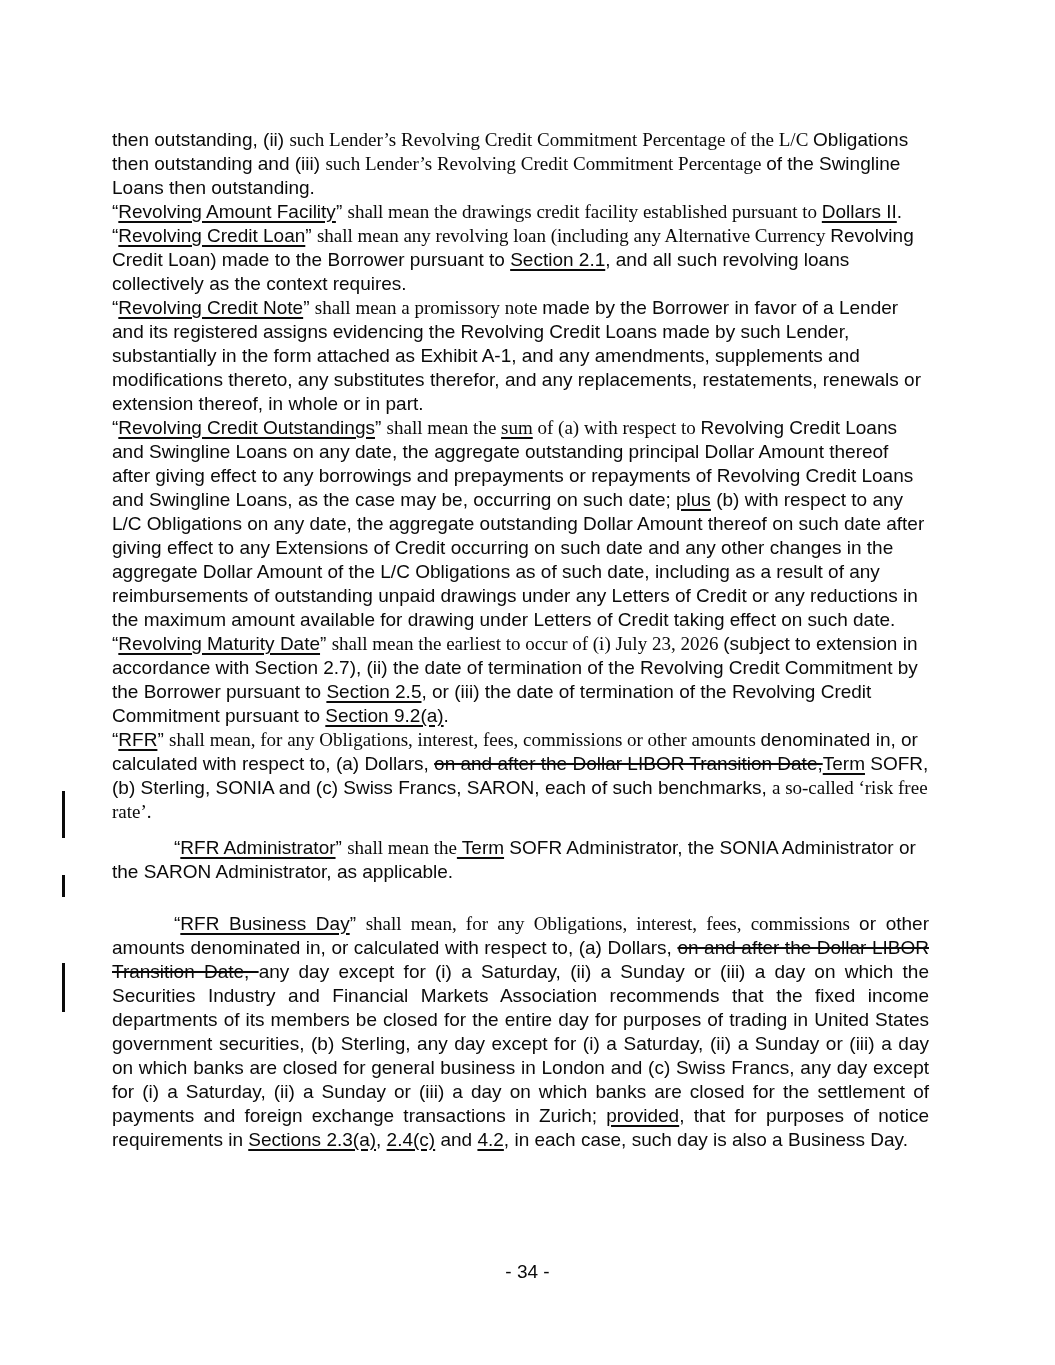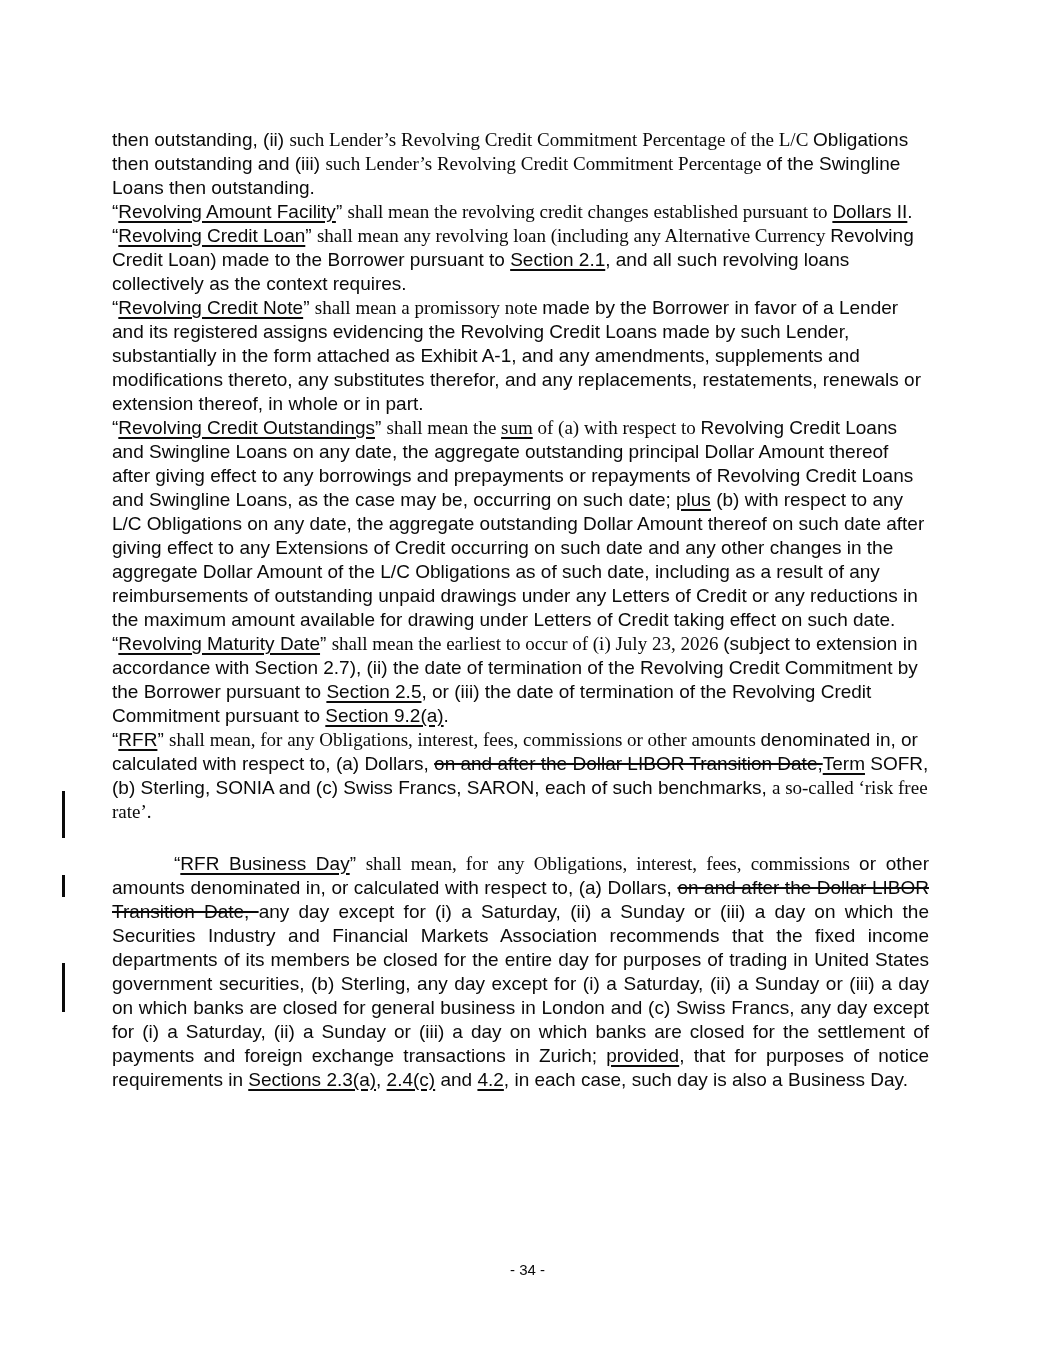--- a/index.html
+++ b/index.html
@@ -74,7 +74,7 @@
   <div class="changebar bar3"></div>
   <main class="doc-body">
       <p class="para"><span class="sans">then outstanding, (ii) </span><span class="serif">such Lender’s Revolving Credit Commitment Percentage of the L/C </span><span class="sans">Obligations then outstanding and (iii) </span><span class="serif">such Lender’s Revolving Credit Commitment Percentage </span><span class="sans">of the Swingline Loans then outstanding.</span></p>
-      <p class="para"><span class="sans">“</span><span class="sans u">Revolving Amount Facility</span><span class="sans">” </span><span class="serif">shall mean the revolving credit changes established pursuant to </span><span class="sans u">Dollars II</span><span class="sans">.</span></p>
+      <p class="para"><span class="sans">“</span><span class="sans u">Revolving Amount Facility</span><span class="sans">” </span><span class="serif">shall mean the drawings credit facility established pursuant to </span><span class="sans u">Dollars II</span><span class="sans">.</span></p>
       <p class="para"><span class="sans">“</span><span class="sans u">Revolving Credit Loan</span><span class="sans">” </span><span class="serif">shall mean any revolving loan (including any Alternative Currency </span><span class="sans">Revolving Credit Loan) made to the Borrower pursuant to </span><span class="sans u">Section 2.1</span><span class="sans">, and all such revolving loans collectively as the context requires.</span></p>
       <p class="para"><span class="sans">“</span><span class="sans u">Revolving Credit Note</span><span class="sans">” </span><span class="serif">shall mean a promissory note </span><span class="sans">made by the Borrower in favor of a Lender and its registered assigns evidencing the Revolving Credit Loans made by such Lender, substantially in the form attached as Exhibit A-1, and any amendments, supplements and modifications thereto, any substitutes therefor, and any replacements, restatements, renewals or extension thereof, in whole or in part.</span></p>
       <p class="para"><span class="sans">“</span><span class="sans u">Revolving Credit Outstandings</span><span class="sans">” </span><span class="serif">shall mean the </span><span class="serif u">sum</span><span class="serif"> of (a) with respect to </span><span class="sans">Revolving Credit Loans and Swingline Loans on any date, the aggregate outstanding principal Dollar Amount thereof after giving effect to any borrowings and prepayments or repayments of Revolving Credit Loans and Swingline Loans, as the case may be, occurring on such date; </span><span class="sans u">plus</span><span class="sans"> (b) with respect to any L/C Obligations on any date, the aggregate outstanding Dollar Amount thereof on such date after giving effect to any Extensions of Credit occurring on such date and any other changes in the aggregate Dollar Amount of the L/C Obligations as of such date, including as a result of any reimbursements of outstanding unpaid drawings under any Letters of Credit or any reductions in the maximum amount available for drawing under Letters of Credit taking effect on such date.</span></p>

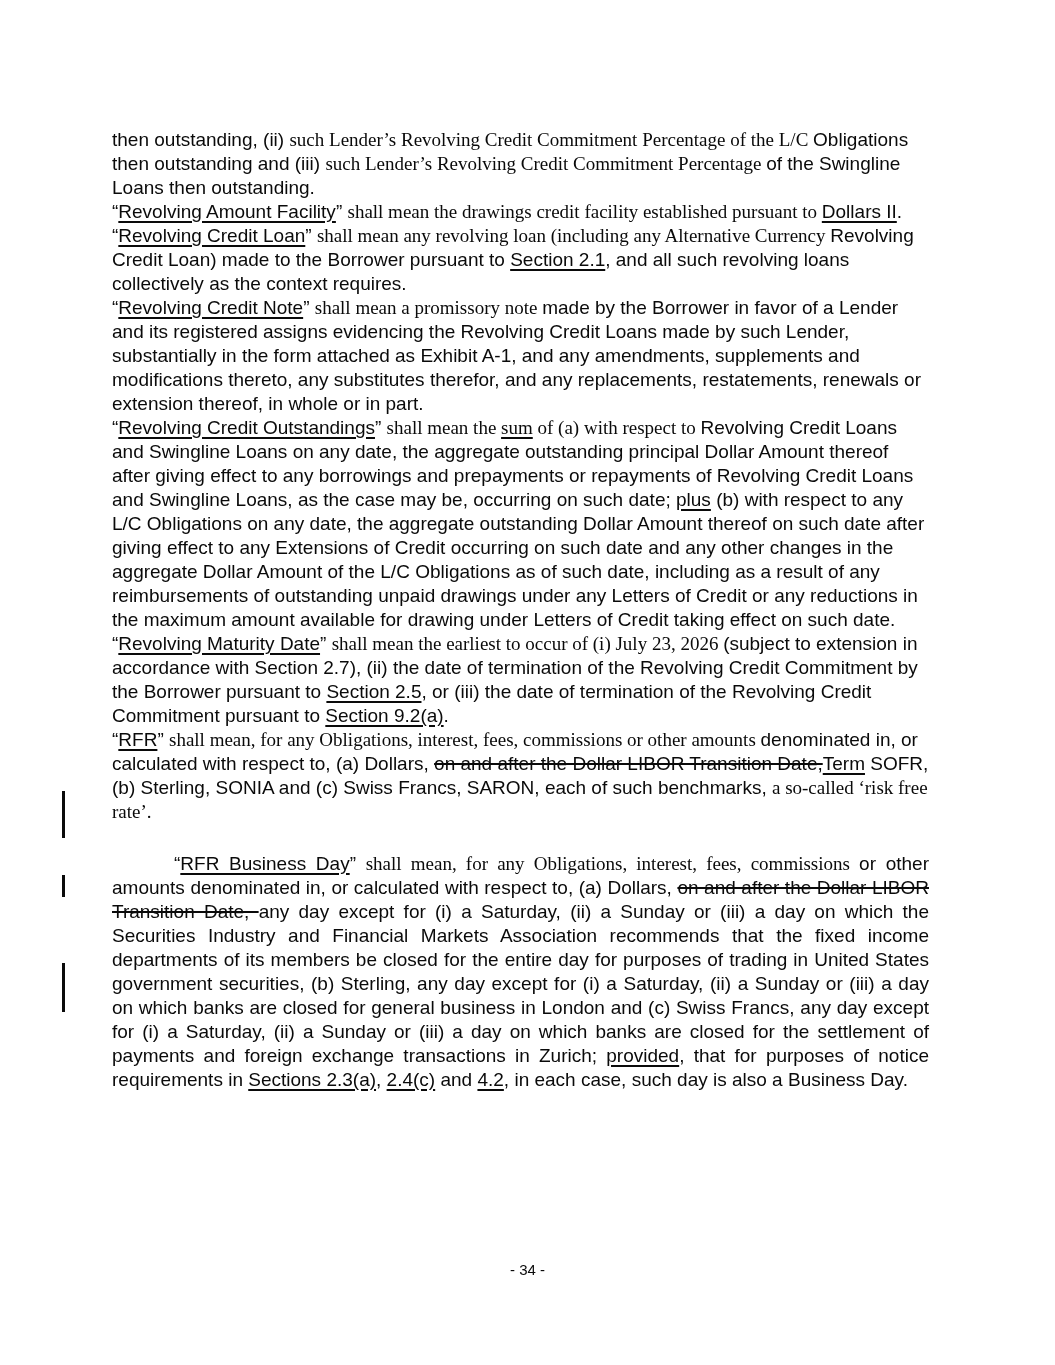--- a/index.html
+++ b/index.html
@@ -80,6 +80,7 @@
       <p class="para"><span class="sans">“</span><span class="sans u">Revolving Credit Outstandings</span><span class="sans">” </span><span class="serif">shall mean the </span><span class="serif u">sum</span><span class="serif"> of (a) with respect to </span><span class="sans">Revolving Credit Loans and Swingline Loans on any date, the aggregate outstanding principal Dollar Amount thereof after giving effect to any borrowings and prepayments or repayments of Revolving Credit Loans and Swingline Loans, as the case may be, occurring on such date; </span><span class="sans u">plus</span><span class="sans"> (b) with respect to any L/C Obligations on any date, the aggregate outstanding Dollar Amount thereof on such date after giving effect to any Extensions of Credit occurring on such date and any other changes in the aggregate Dollar Amount of the L/C Obligations as of such date, including as a result of any reimbursements of outstanding unpaid drawings under any Letters of Credit or any reductions in the maximum amount available for drawing under Letters of Credit taking effect on such date.</span></p>
       <p class="para"><span class="sans">“</span><span class="sans u">Revolving Maturity Date</span><span class="sans">” </span><span class="serif">shall mean the earliest to occur of (i) July 23, 2026 </span><span class="sans">(subject to extension in accordance with Section 2.7), (ii) the date of termination of the Revolving Credit Commitment by the Borrower pursuant to </span><span class="sans u">Section 2.5</span><span class="sans">, or (iii) the date of termination of the Revolving Credit Commitment pursuant to </span><span class="sans u">Section 9.2(a)</span><span class="sans">.</span></p>
       <p class="para"><span class="sans">“</span><span class="sans u">RFR</span><span class="sans">” </span><span class="serif">shall mean, for any Obligations, interest, fees, commissions or other amounts </span><span class="sans">denominated in, or calculated with respect to, (a) Dollars, </span><span class="sans strike">on and after the Dollar LIBOR Transition Date,</span><span class="sans u">Term</span><span class="sans"> SOFR, (b) Sterling, SONIA and (c) Swiss Francs, SARON, each of such benchmarks, </span><span class="serif">a so-called ‘risk free rate’.</span></p>
+      <p class="para indent sb-small"><span class="sans">“</span><span class="sans u">RFR Administrator</span><span class="sans">” </span><span class="serif">shall mean the</span><span class="sans u"> Term</span><span class="sans"> SOFR Administrator, the SONIA Administrator or the SARON Administrator, as applicable.</span></p>
       <p class="para indent justify sb-medium"><span class="sans">“</span><span class="sans u">RFR Business Day</span><span class="sans">” </span><span class="serif">shall mean, for any Obligations, interest, fees, commissions </span><span class="sans">or other amounts denominated in, or calculated with respect to, (a) Dollars, </span><span class="sans strike">on and after the Dollar LIBOR Transition Date, </span><span class="sans">any day except for (i) a Saturday, (ii) a Sunday or (iii) a day on which the Securities Industry and Financial Markets Association recommends that the fixed income departments of its members be closed for the entire day for purposes of trading in United States government securities, (b) Sterling, any day except for (i) a Saturday, (ii) a Sunday or (iii) a day on which banks are closed for general business in London and (c) Swiss Francs, any day except for (i) a Saturday, (ii) a Sunday or (iii) a day on which banks are closed for the settlement of payments and foreign exchange transactions in Zurich; </span><span class="sans u">provided</span><span class="sans">, that for purposes of notice requirements in </span><span class="sans u">Sections 2.3(a)</span><span class="sans">, </span><span class="sans u">2.4(c)</span><span class="sans"> and </span><span class="sans u">4.2</span><span class="sans">, in each case, such day is also a Business Day.</span></p>
     </main>
   <div class="footer">- 34 -</div>

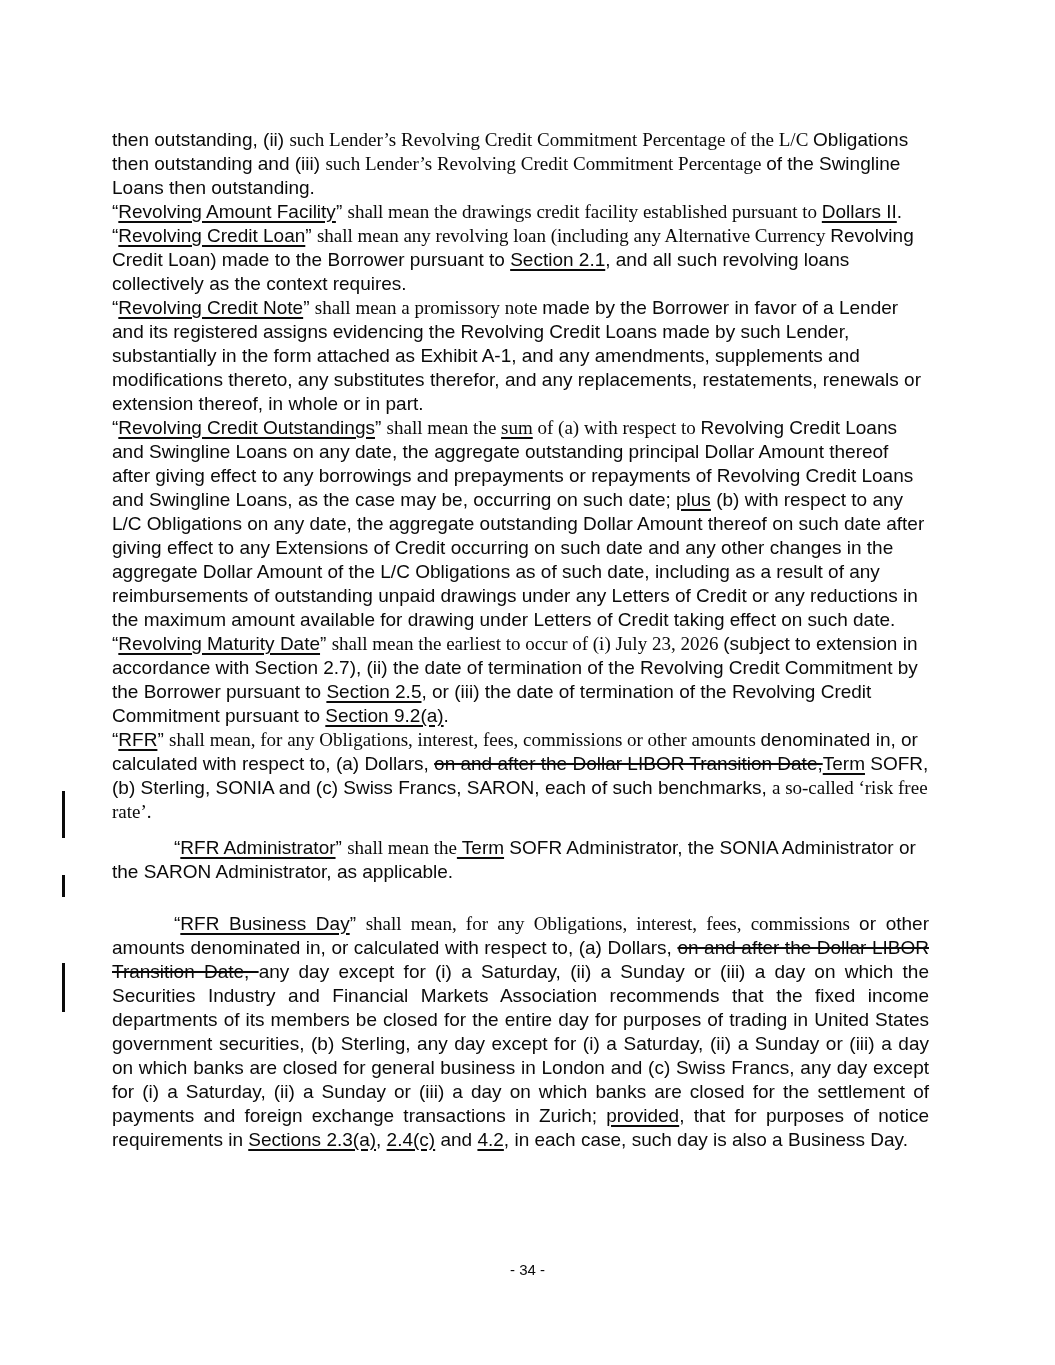--- a/index.html
+++ b/index.html
@@ -61,7 +61,7 @@
     width: 100%;
     text-align: center;
     font-family: "Liberation Sans", sans-serif;
-    font-size: 15px;
+    font-size: 19px;
     color: #0a0a0a;
   }
 </style>

